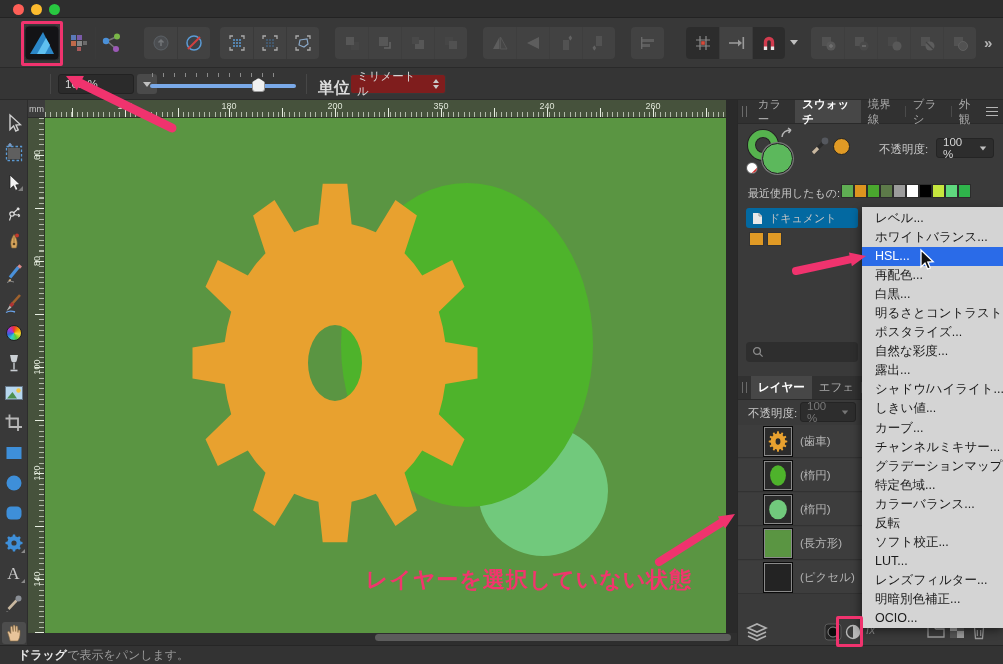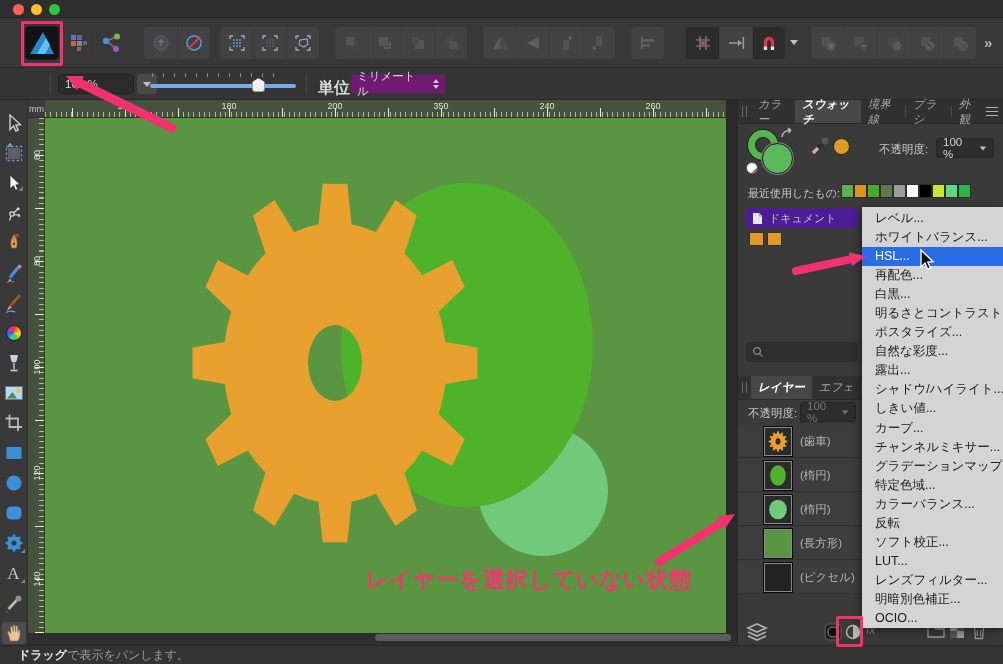--- a/index.html
+++ b/index.html
@@ -343,7 +343,7 @@
   <div class="abs" style="left:252px;top:78px;width:13px;height:14px;background:#f0f0f0;border-radius:3px;border:1px solid #999;clip-path:polygon(0 30%,50% 0,100% 30%,100% 100%,0 100%)"></div>
   <div class="abs vsep" style="left:306px"></div>
   <span class="abs cb-label" style="left:318px;top:78px;font-weight:bold">単位:</span>
-  <div class="abs combo" style="left:350px;top:74px;width:96px;background:#701a75;border-color:#383838">
+  <div class="abs combo" style="left:350px;top:74px;width:96px;background:#7f1d1d;border-color:#383838">
     <span>ミリメートル</span>
     <span class="stepper">
         <i class="up"></i>

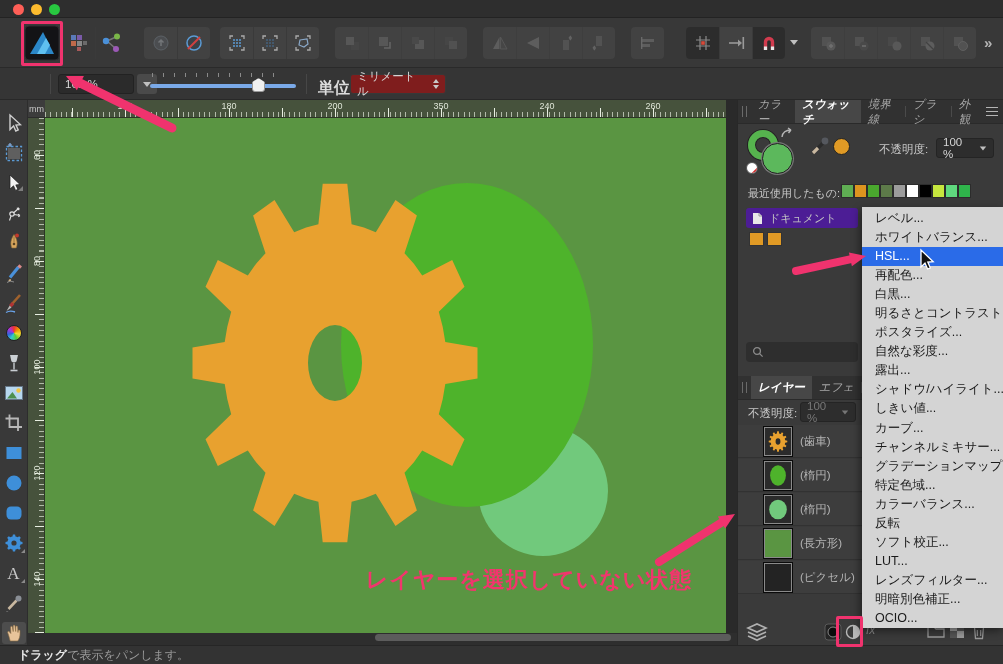--- a/index.html
+++ b/index.html
@@ -68,7 +68,7 @@
   .panel { left:737px; top:100px; width:266px; height:545px; background:#3a3a3a; border-left:1px solid #282828; }
   .ptabs { position:absolute; left:0; top:0; width:266px; height:24px; background:#313131; display:flex; align-items:stretch;
            font-size:11.5px; color:#a8a8a8; border-bottom:1px solid #2a2a2a; }
-  .ptab { padding:0 7px; display:flex; align-items:center;font-style:italic; }
+  .ptab { padding:0 7px; display:flex; align-items:center; }
   .ptab.active { background:#474747; color:#fff; font-weight:bold; }
   .handle { width:5px; margin:6px 4px; border-left:1px solid #6a6a6a; border-right:1px solid #6a6a6a; }
   .tab-sep { width:1px; background:#4a4a4a; margin:6px 0; }

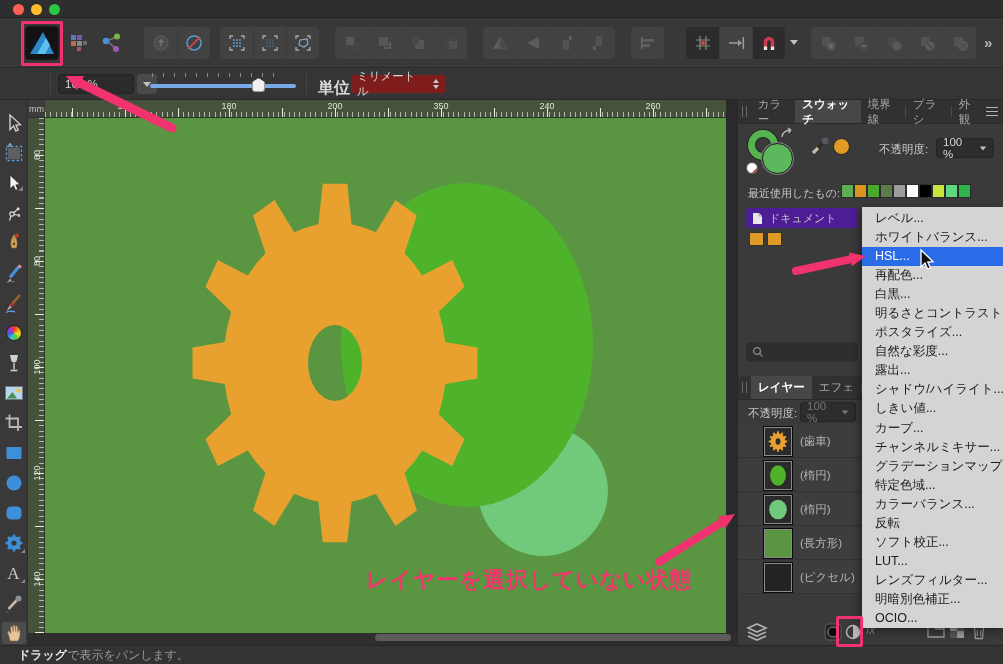--- a/index.html
+++ b/index.html
@@ -78,7 +78,7 @@
   .opac-combo { background:#2d2d2d; border:1px solid #242424; border-radius:3px; height:20px; display:flex; align-items:center;
                 padding:0 6px; gap:8px; color:#d5d5d5; font-size:11.5px; }
   .recent-sw { width:13px; height:14px; display:inline-block; border:1px solid #2c2c2c; }
-  .docbtn { position:absolute; left:8px; top:108px; width:112px; height:20px; background:#4c1d95; border-radius:3px;
+  .docbtn { position:absolute; left:8px; top:108px; width:112px; height:20px; background:#0369a1; border-radius:3px;
             display:flex; align-items:center; gap:6px; padding-left:6px; font-size:11px; color:#c5c5c5; }
   .osw { position:absolute; width:15px; height:14px; border:1px solid #333; }
   .searchbox { position:absolute; left:8px; top:242px; width:112px; height:20px; background:#2e2e2e; border-radius:4px;

